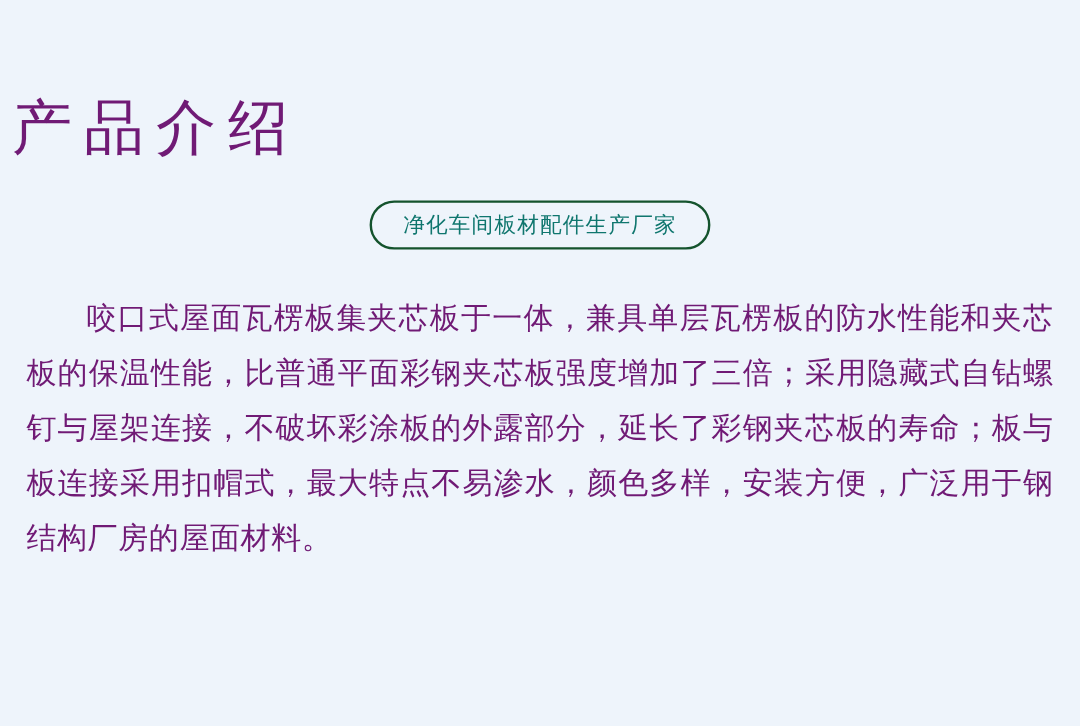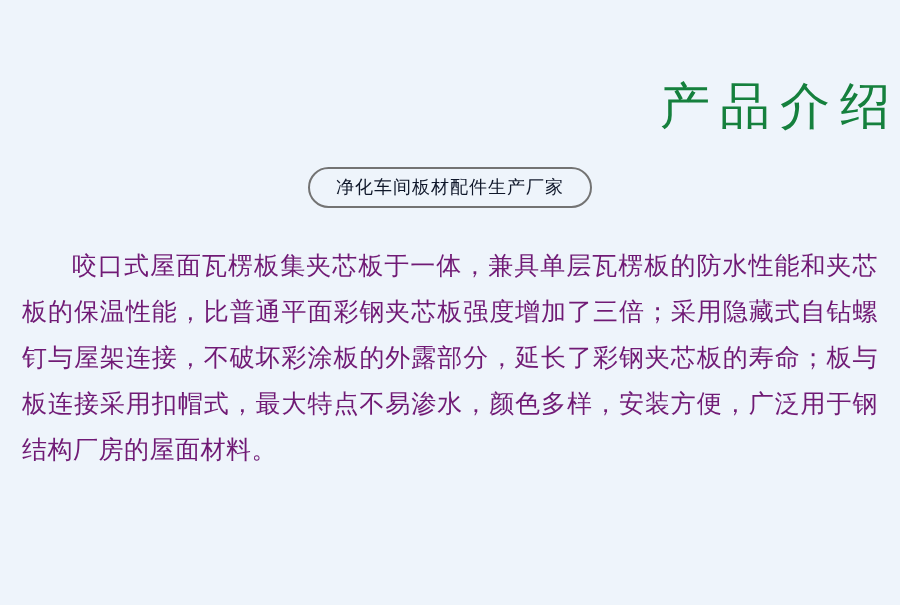--- a/index.html
+++ b/index.html
@@ -20,8 +20,8 @@
     box-sizing: border-box;
   }
   .title {
-    text-align: right;
-    color: #15803d;
+    text-align: left;
+    color: #701a75;
     font-size: 50px;
     letter-spacing: 10px;
     font-weight: 500;

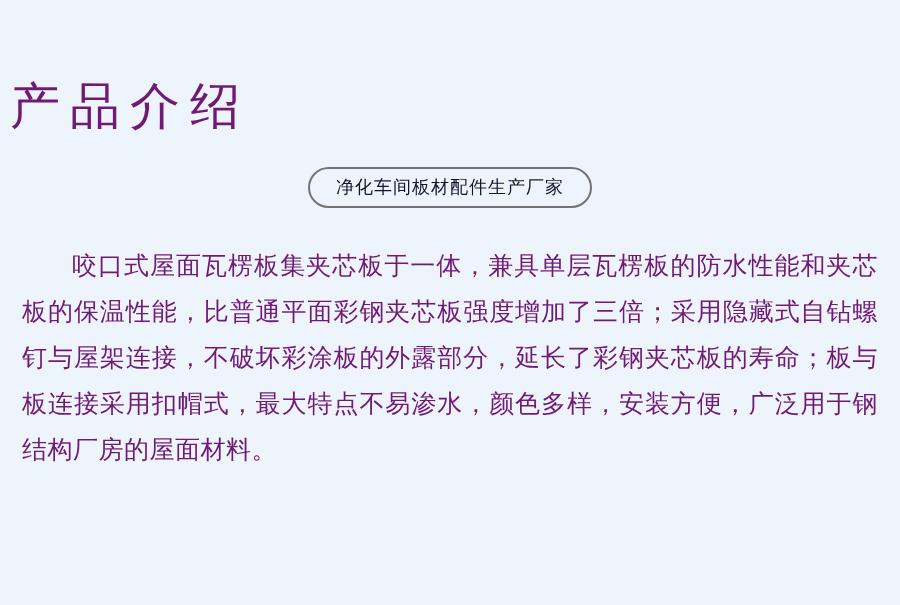--- a/index.html
+++ b/index.html
@@ -35,9 +35,9 @@
     margin-top: 26px;
   }
   .subtitle {
-    border: 2px solid #737373;
+    border: 2px solid #14532d;
     border-radius: 26px;
-    color: #0f172a;
+    color: #0f766e;
     font-size: 18px;
     padding: 9px 26px 10px 26px;
     letter-spacing: 1px;

